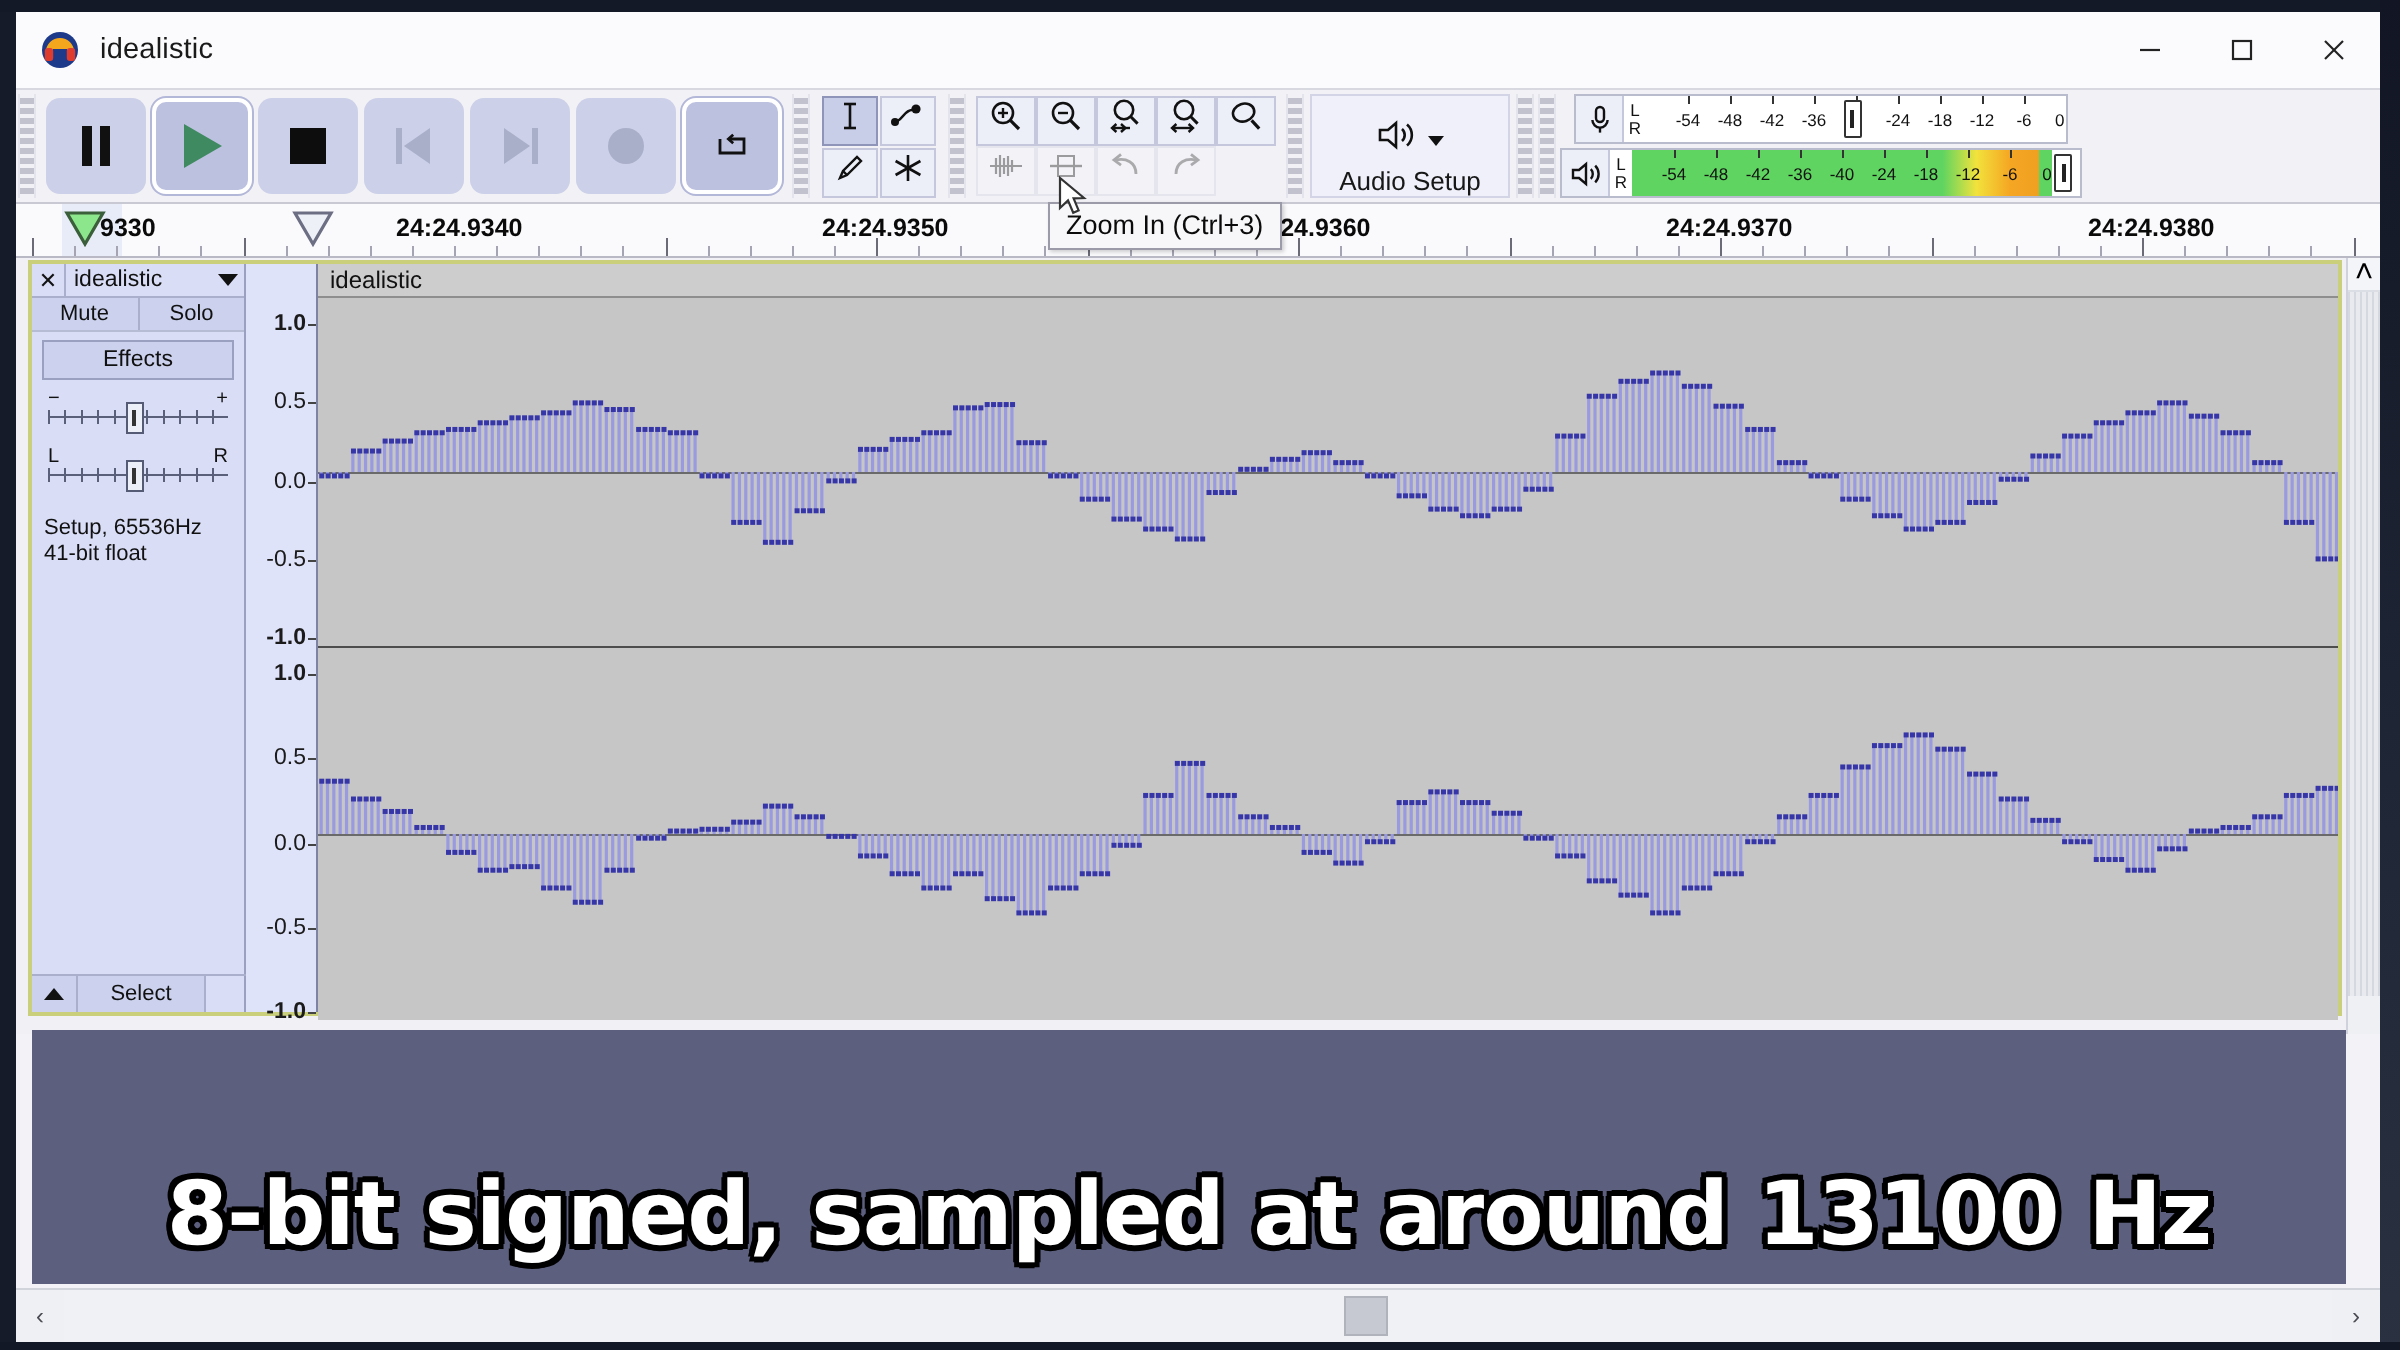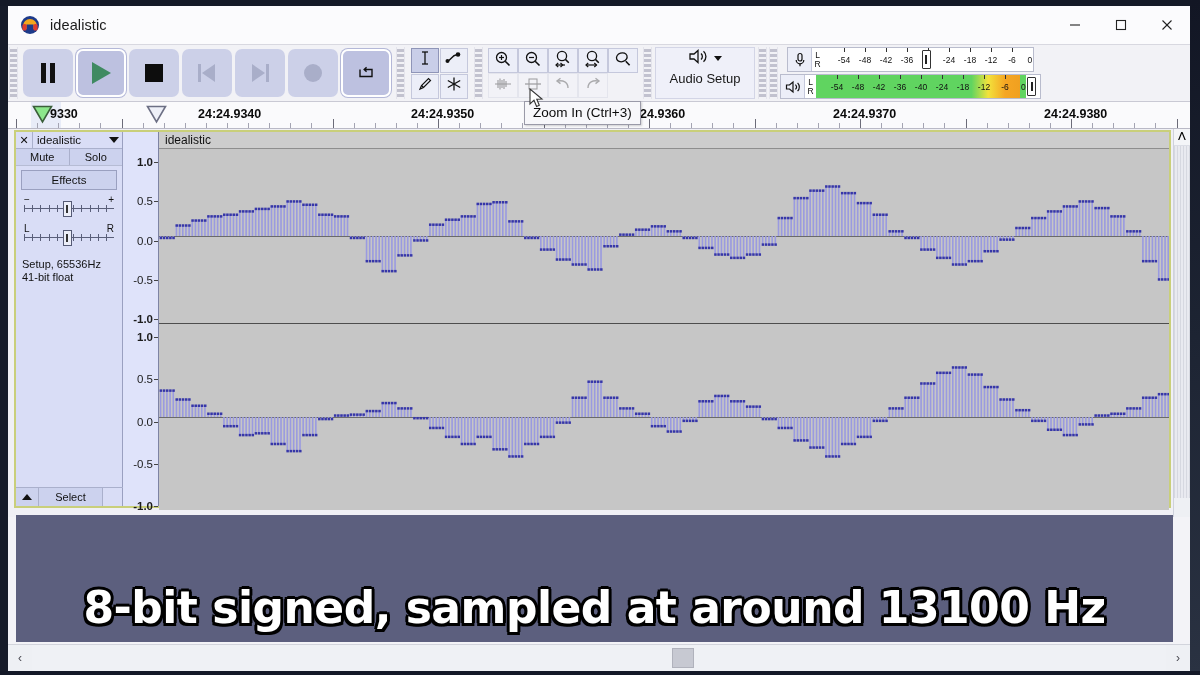--- a/index.html
+++ b/index.html
@@ -97,7 +97,7 @@
 
   
   .bigbtn { width:100px; height:52px; background:#eff0f9; border:1px solid #d3d5e6;
-            display:flex; flex-direction:column; align-items:center; justify-content:flex-start; gap:2px; }
+            display:flex; flex-direction:column; align-items:center; justify-content:flex-end; gap:2px; }
   .bigbtn .lbl { font-size:13px; color:#171717; }
 
   

